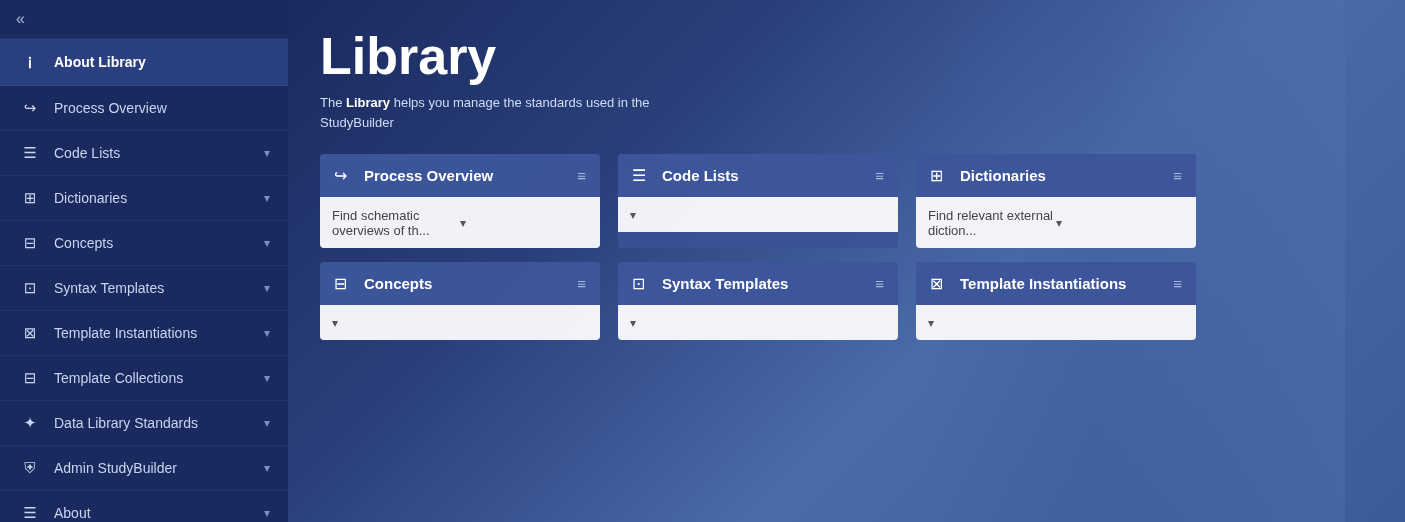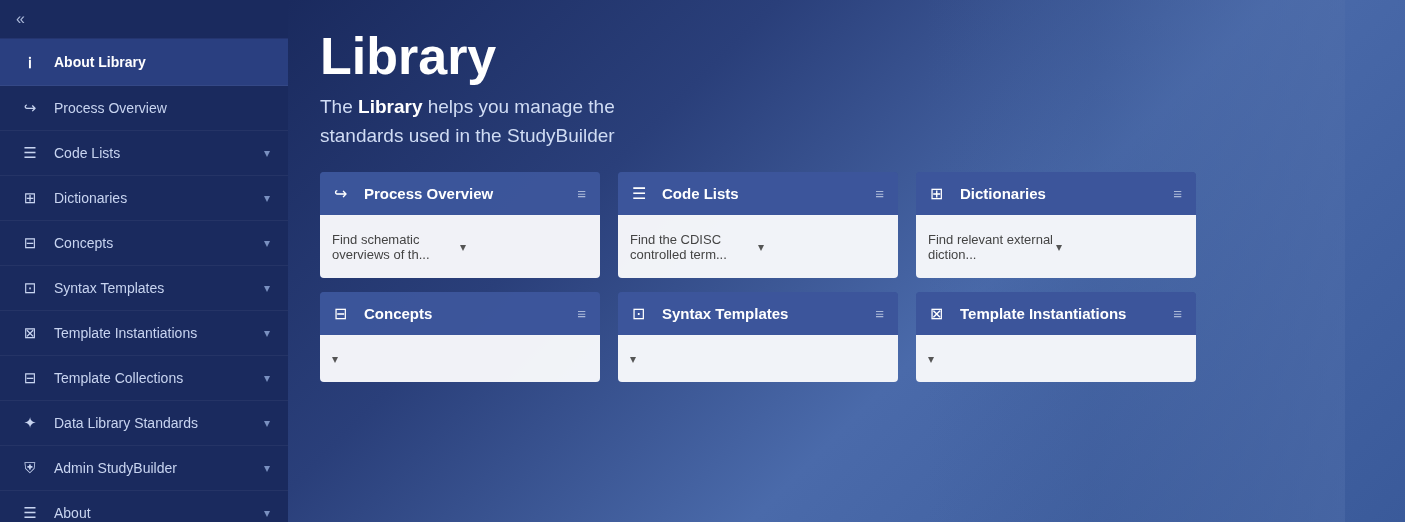--- a/index.html
+++ b/index.html
@@ -93,7 +93,7 @@
       margin-bottom: 8px;
     }
     .page-subtitle {
-      font-size: 19px;
+      font-size: 13px;
       color: #d0dcf4;
       line-height: 1.5;
       max-width: 340px;

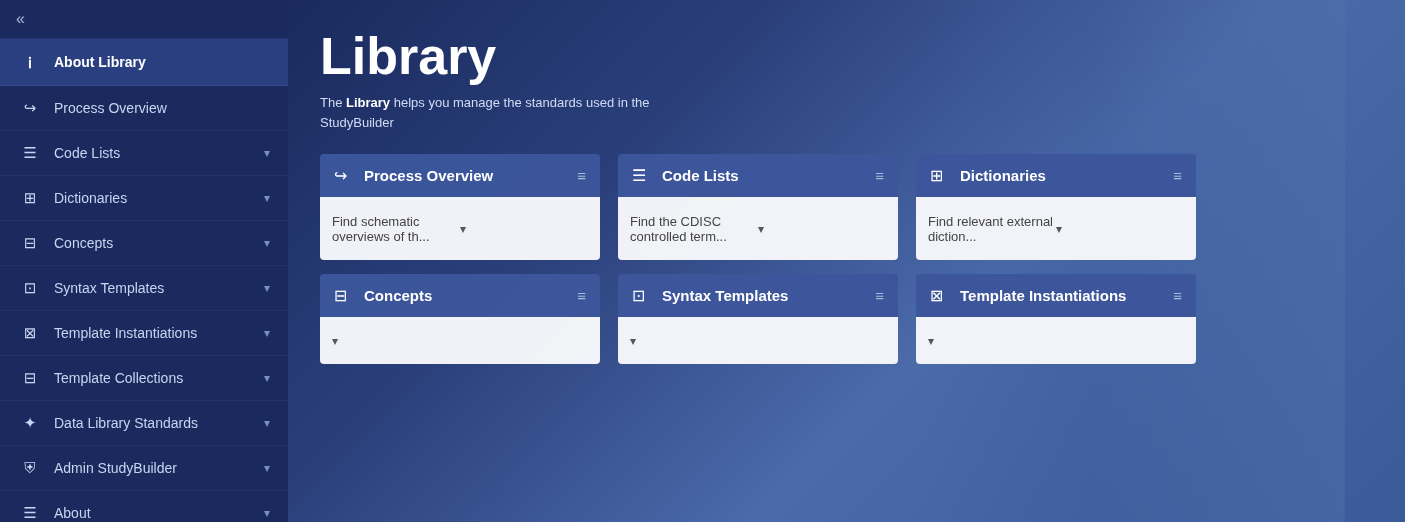--- a/index.html
+++ b/index.html
@@ -147,7 +147,7 @@
       background: rgba(255,255,255,0.93);
       color: #333;
       font-size: 13px;
-      padding: 16px 12px;
+      padding: 10px 12px;
       cursor: pointer;
       border-top: 1px solid rgba(255,255,255,0.2);
     }

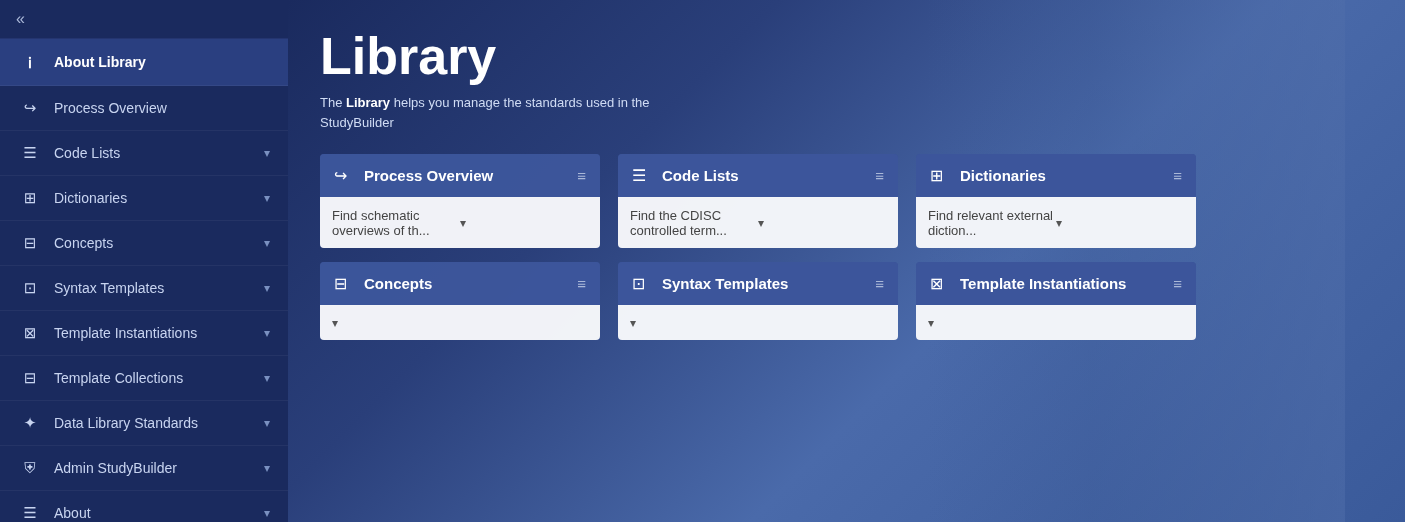--- a/index.html
+++ b/index.html
@@ -252,7 +252,6 @@
     </div>
     <div class="card-body">
       <div class="card-dropdown">
-        <span>Find the CDISC controlled term...</span>
         <span class="dd-arrow">▾</span>
       </div>
     </div>

